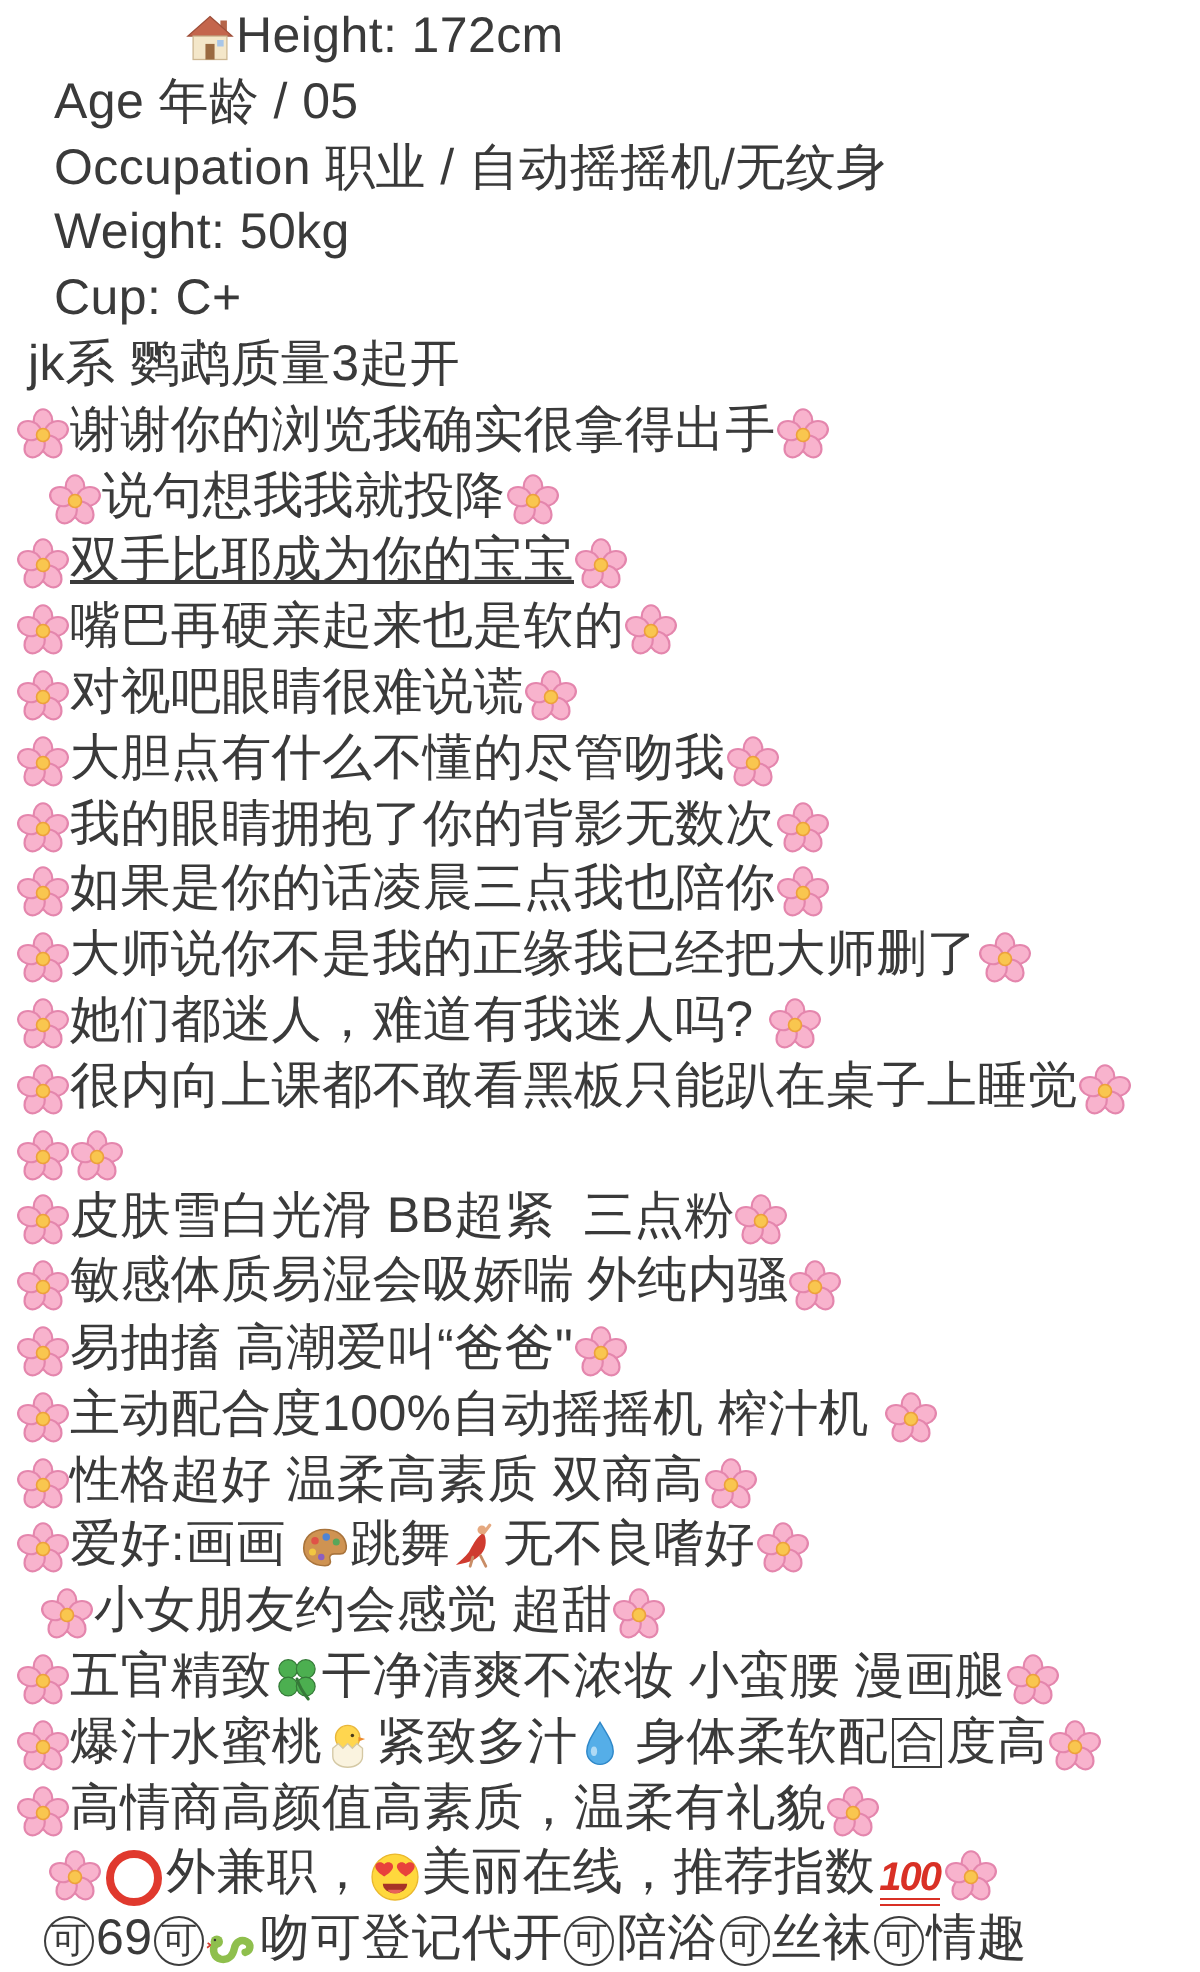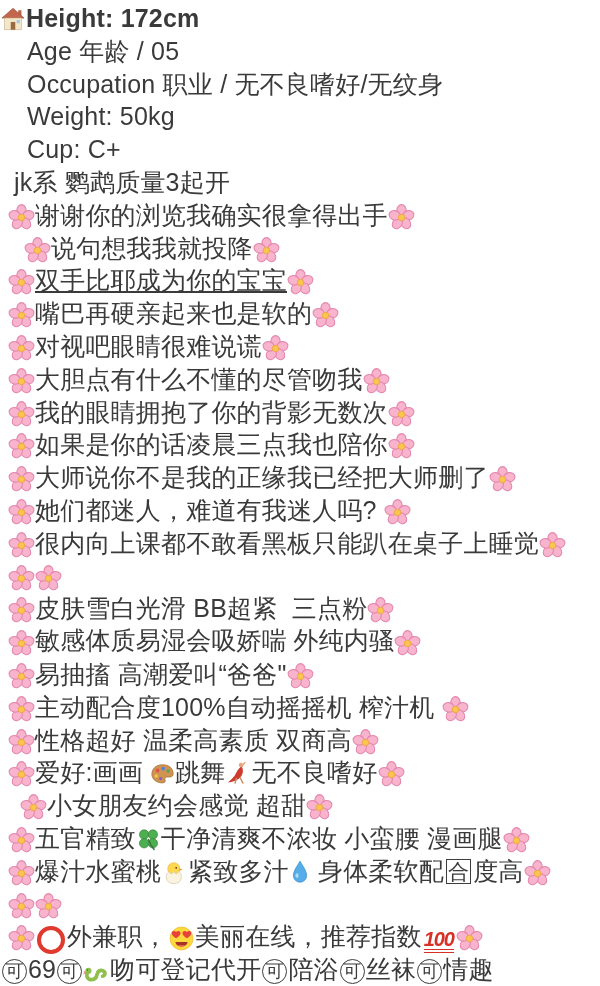--- a/index.html
+++ b/index.html
@@ -67,7 +67,7 @@
 <body>
 
 <div class="canvas" id="content">
-    <div class="line" style=" font-weight: bold;"><span class="icon"><svg viewBox="0 0 40 40" width="26" height="26">
+    <div class="line" style="padding-left: 92px;"><span class="icon"><svg viewBox="0 0 40 40" width="26" height="26">
           <rect x="28" y="5" width="5" height="9" fill="#b5654a"></rect>
           <polygon points="20,2 37,17 3,17" fill="#c4664d" stroke="#9e4f3a" stroke-width="1"></polygon>
           <rect x="7" y="17" width="26" height="18" fill="#f4e7c9" stroke="#cdb791" stroke-width="1"></rect>

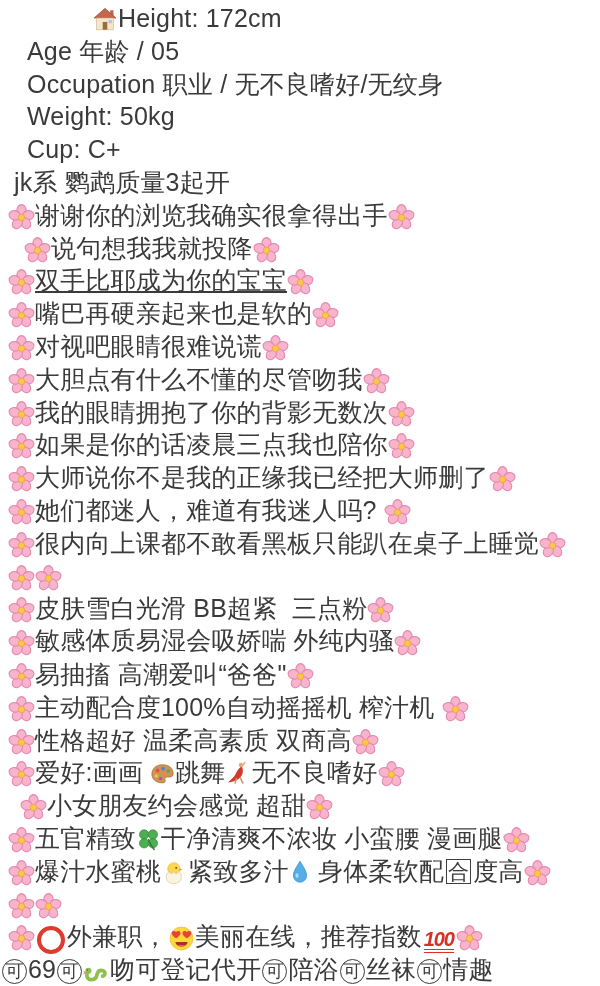--- a/index.html
+++ b/index.html
@@ -75,7 +75,7 @@
           <rect x="25.5" y="20" width="5" height="5" fill="#a8c6e8"></rect>
         </svg></span><span class="txt">Height: 172cm</span></div>
     <div class="line" style="padding-left: 27px;"><span class="txt">Age 年龄 / 05</span></div>
-    <div class="line" style="padding-left: 27px;"><span class="txt">Occupation 职业 / 无不良嗜好/无纹身</span></div>
+    <div class="line" style="padding-left: 27px;"><span class="txt">Occupation 职业 / 自动摇摇机/无纹身</span></div>
     <div class="line" style="padding-left: 27px;"><span class="txt">Weight: 50kg</span></div>
     <div class="line" style="padding-left: 27px;"><span class="txt">Cup: C+</span></div>
     <div class="line" style="padding-left: 14px;"><span class="txt">jk系 鹦鹉质量3起开</span></div>

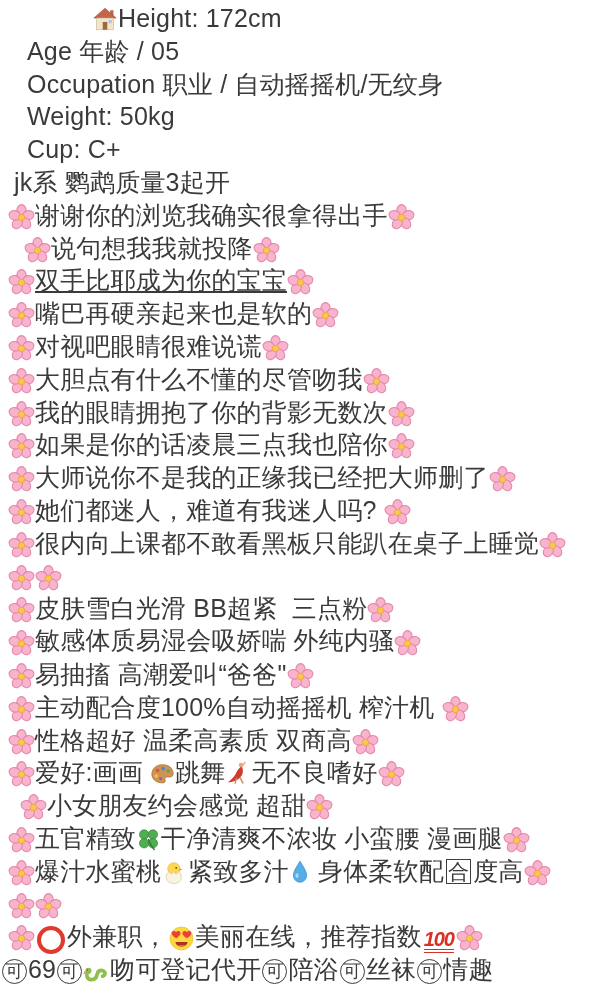--- a/index.html
+++ b/index.html
@@ -515,7 +515,7 @@
             <ellipse cx="20" cy="9.5" rx="6.9" ry="8.6" transform="rotate(288 20 20)"></ellipse>
           </g>
           <circle cx="20" cy="20" r="4.8" fill="#f9c64f" stroke="#eda13c" stroke-width="1.2"></circle>
-        </svg></span><span class="icon"><svg viewBox="0 0 40 40" width="27" height="27">
+        </svg></span><span class="txt">高情商高颜值高素质，温柔有礼貌</span><span class="icon"><svg viewBox="0 0 40 40" width="27" height="27">
           <g fill="#f8b3cd" stroke="#e486ad" stroke-width="1.6">
             <ellipse cx="20" cy="9.5" rx="6.9" ry="8.6"></ellipse>
             <ellipse cx="20" cy="9.5" rx="6.9" ry="8.6" transform="rotate(72 20 20)"></ellipse>

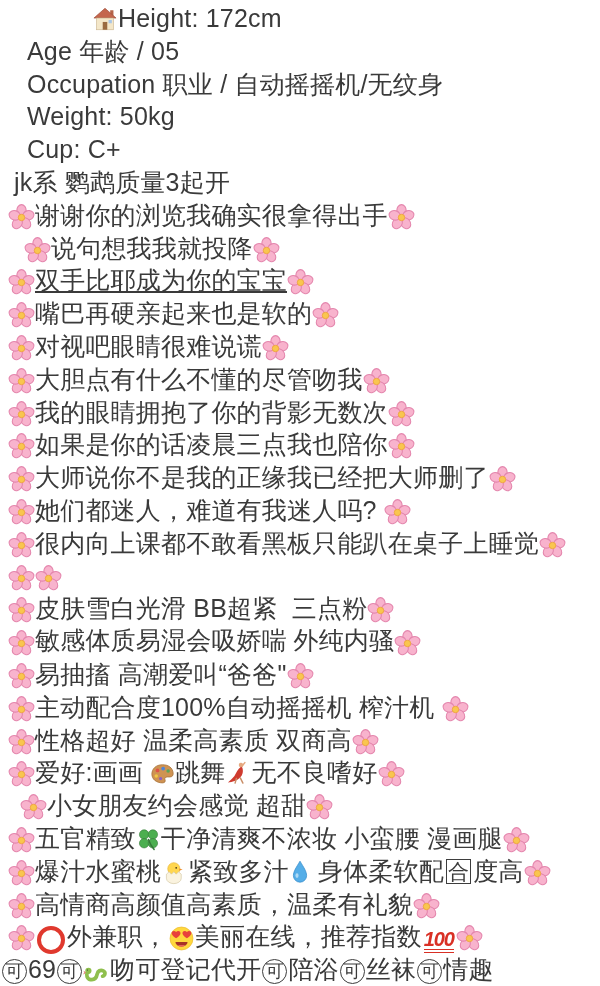--- a/index.html
+++ b/index.html
@@ -525,7 +525,7 @@
           </g>
           <circle cx="20" cy="20" r="4.8" fill="#f9c64f" stroke="#eda13c" stroke-width="1.2"></circle>
         </svg></span></div>
-    <div class="line" style="padding-left: 8px;"><span class="icon"><svg viewBox="0 0 40 40" width="27" height="27">
+    <div class="line" style="padding-left: 24px;"><span class="icon"><svg viewBox="0 0 40 40" width="27" height="27">
           <g fill="#f8b3cd" stroke="#e486ad" stroke-width="1.6">
             <ellipse cx="20" cy="9.5" rx="6.9" ry="8.6"></ellipse>
             <ellipse cx="20" cy="9.5" rx="6.9" ry="8.6" transform="rotate(72 20 20)"></ellipse>

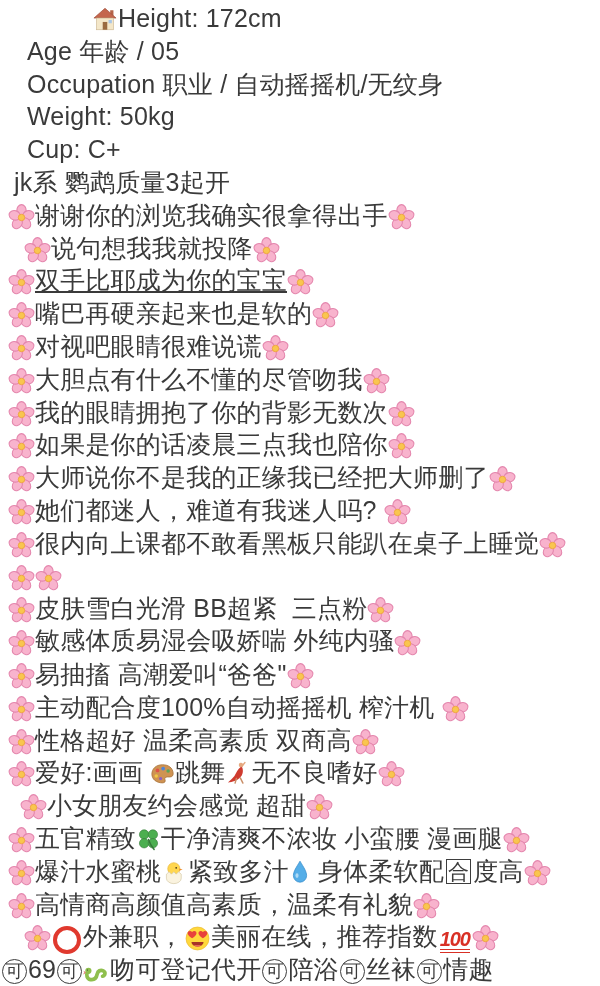--- a/index.html
+++ b/index.html
@@ -550,7 +550,7 @@
           </g>
           <circle cx="20" cy="20" r="4.8" fill="#f9c64f" stroke="#eda13c" stroke-width="1.2"></circle>
         </svg></span></div>
-    <div class="line" style="padding-left: 1px;"><span class="circled">可</span><span class="txt">69</span><span class="circled">可</span><span class="icon"><svg viewBox="0 0 40 40" width="27" height="27">
+    <div class="line" style="padding-left: 21px;"><span class="circled">可</span><span class="txt">69</span><span class="circled">可</span><span class="icon"><svg viewBox="0 0 40 40" width="27" height="27">
           <path d="M7 21 C4 25 6 31 11 32 C17 33 20 29 21 24 C22 19 26 17 30 19 C34 21 33 26 29 27" fill="none" stroke="#8fbf4d" stroke-width="5.5" stroke-linecap="round"></path>
           <circle cx="8" cy="19" r="4.6" fill="#8fbf4d"></circle>
           <circle cx="6.6" cy="17.8" r="0.9" fill="#333"></circle>

